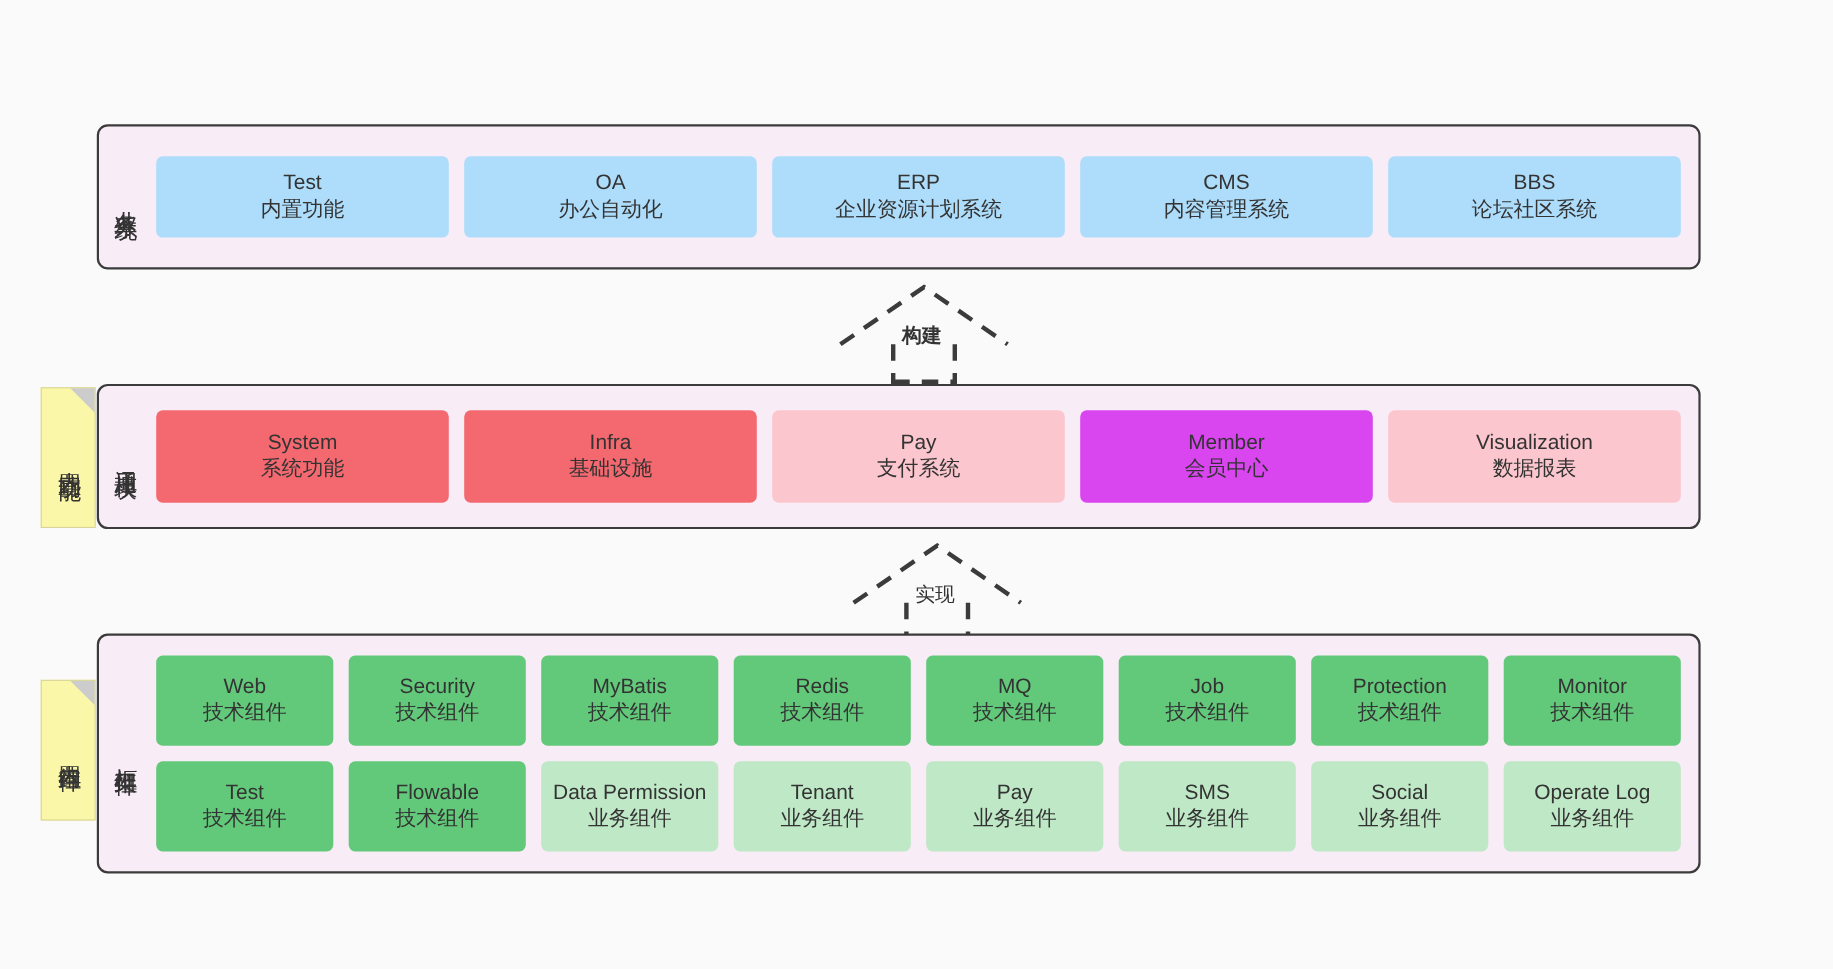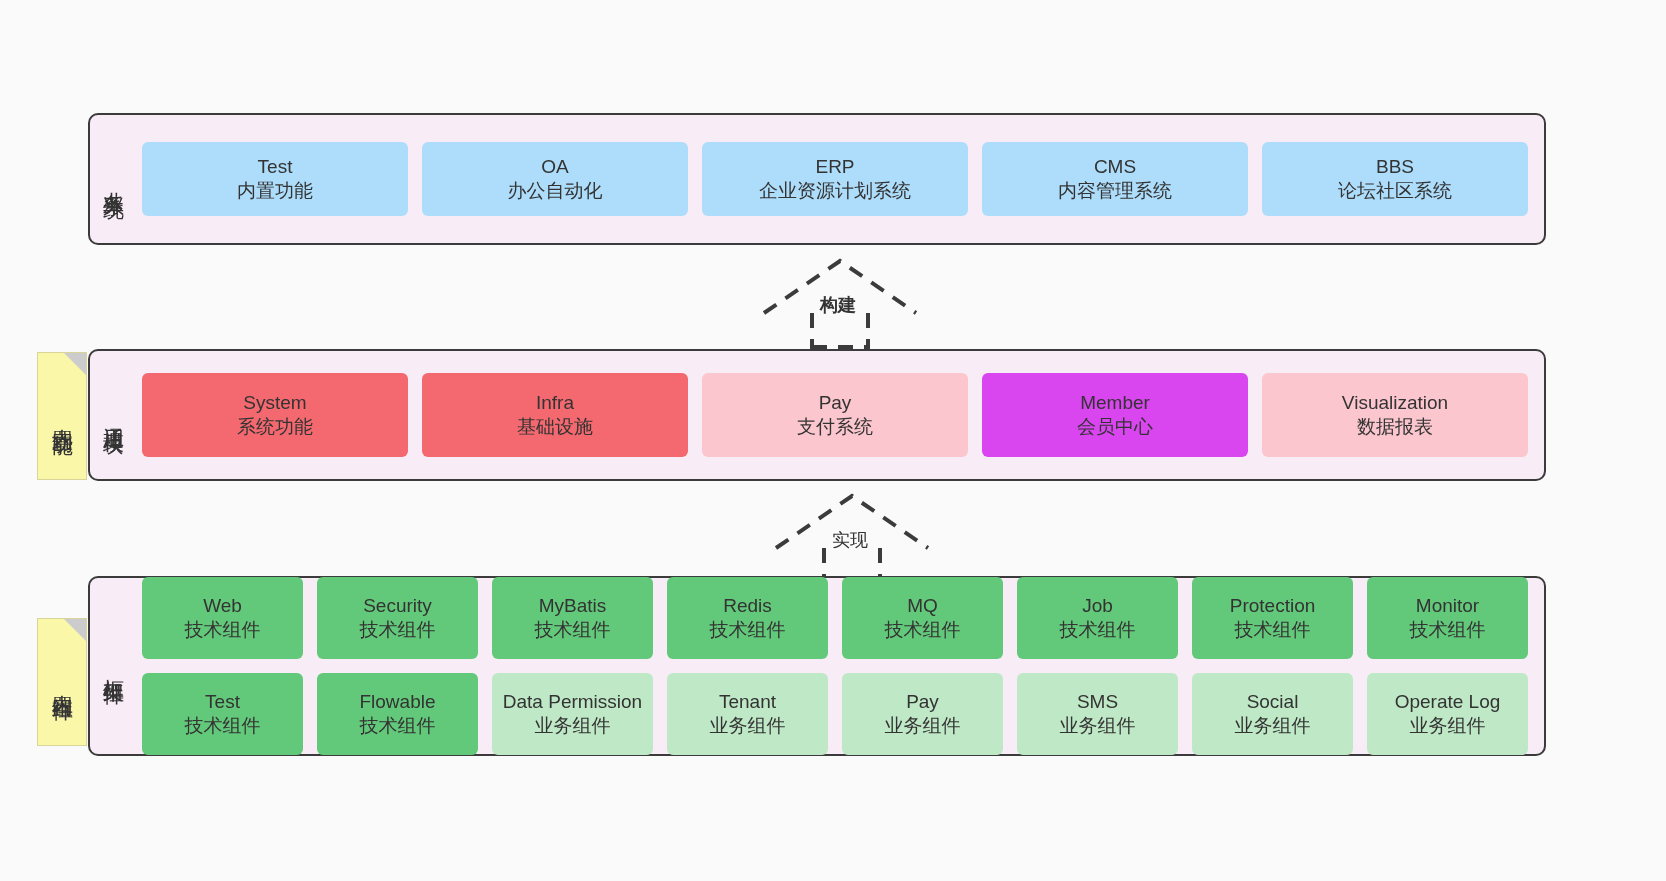--- a/index.html
+++ b/index.html
@@ -88,7 +88,7 @@
   #layer-modules .cell { height: 84px; }
 
   #layer-framework {
-    left: 88px; top: 576px; width: 1458px; height: 180px;
+    left: 88px; top: 576px; width: 1458px; height: 218px;
   }
   #layer-framework .cell { height: 82px; }
 

